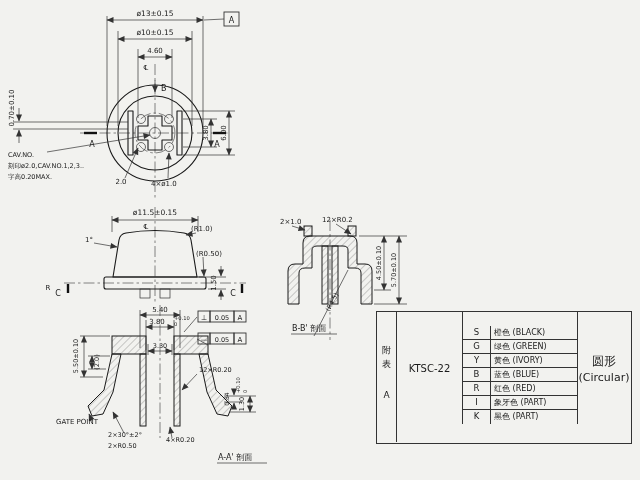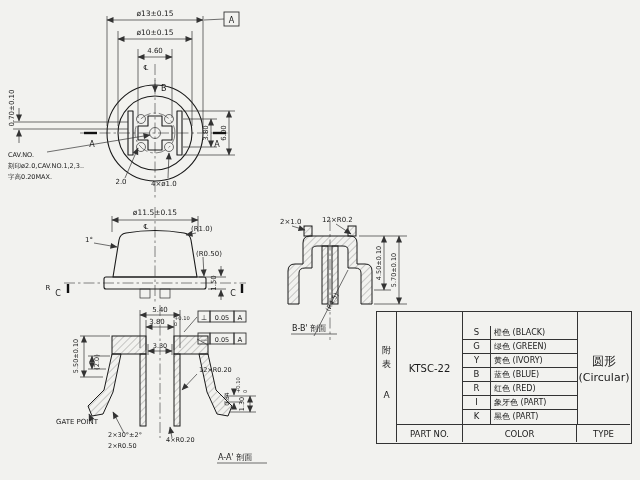--- a/index.html
+++ b/index.html
@@ -289,11 +289,6 @@
     <span class="type-en">(Circular)</span>
   </div>
 
-  <div class="cell tfoot">
-    <span class="fcell f1">PART NO.</span>
-    <span class="fcell f2">COLOR</span>
-    <span class="fcell f3">TYPE</span>
-  </div>
 </div>
 </div>
 

